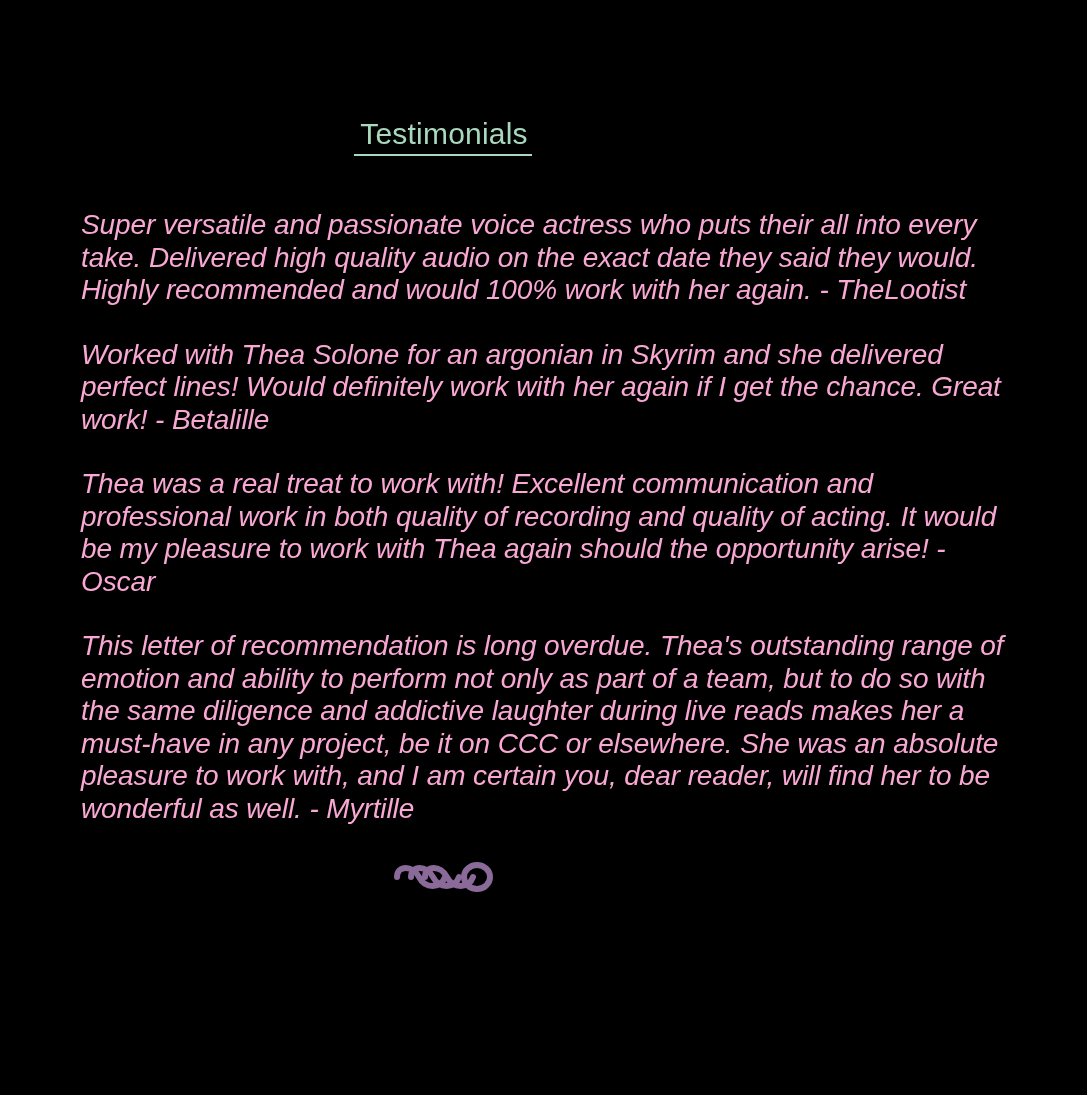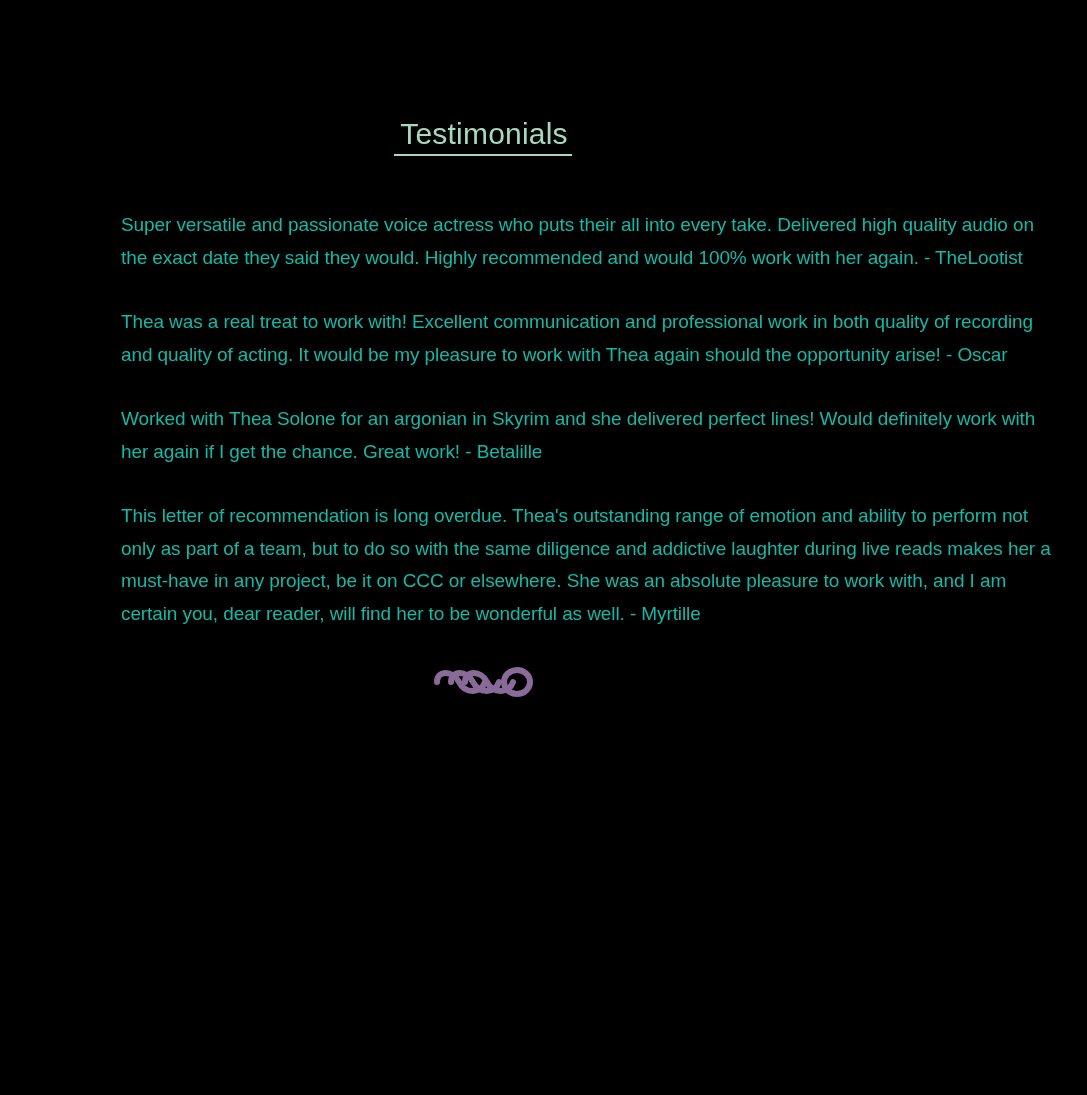--- a/index.html
+++ b/index.html
@@ -19,7 +19,6 @@
     height: 1095px;
     background: #000000;
     box-sizing: border-box;
-    margin-left: 40px;
   }
   .title-wrap {
     text-align: center;

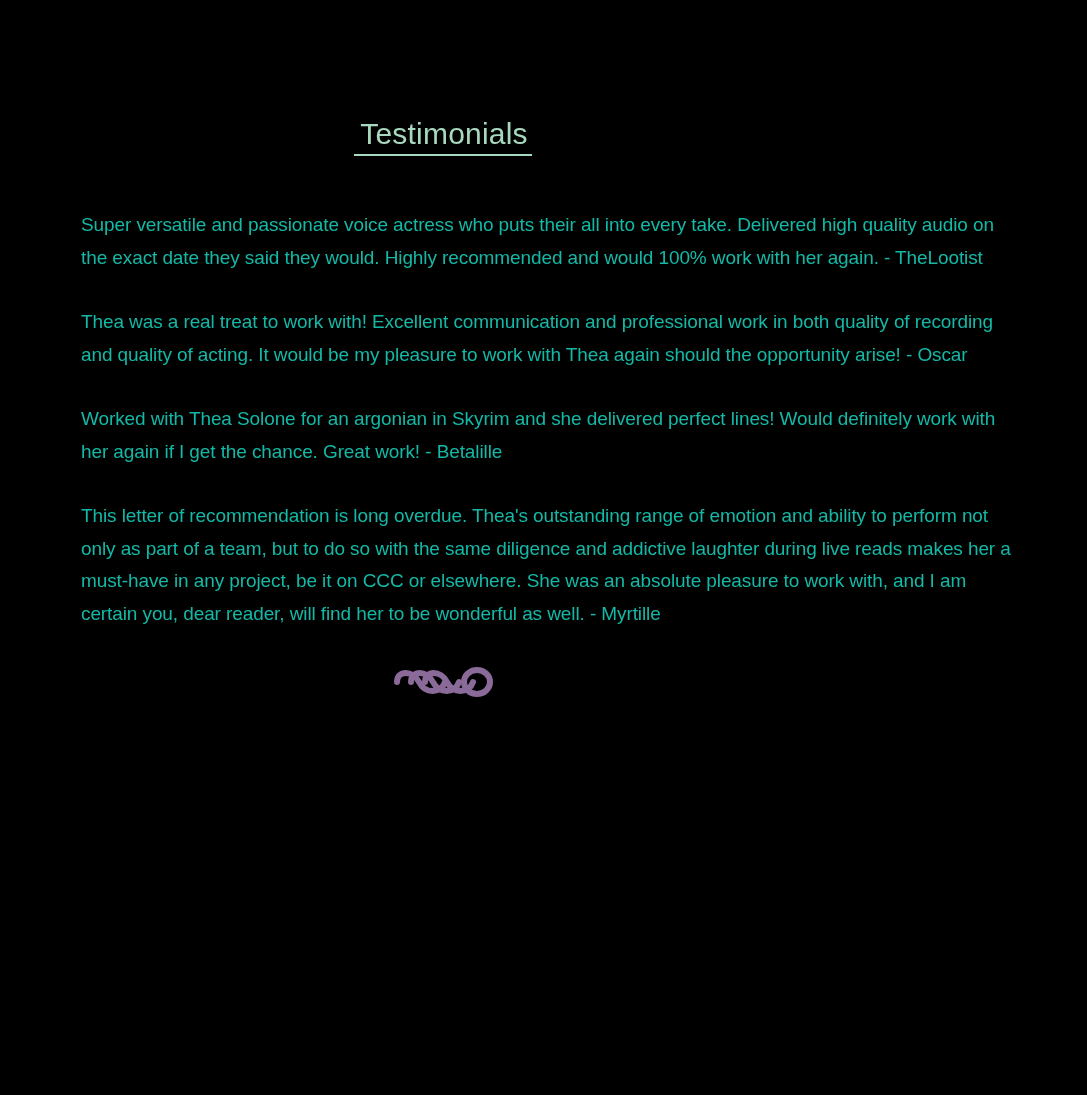--- a/index.html
+++ b/index.html
@@ -42,8 +42,9 @@
     margin-top: 33px;
   }
   .testimonial {
-    color: #14b8a6;
-    font-size: 19px;
+    color: #f9a8d4;
+    font-size: 28px;
+    font-style: italic;
     line-height: 32.5px;
     margin: 0 0 32px 0;
     width: 931px;

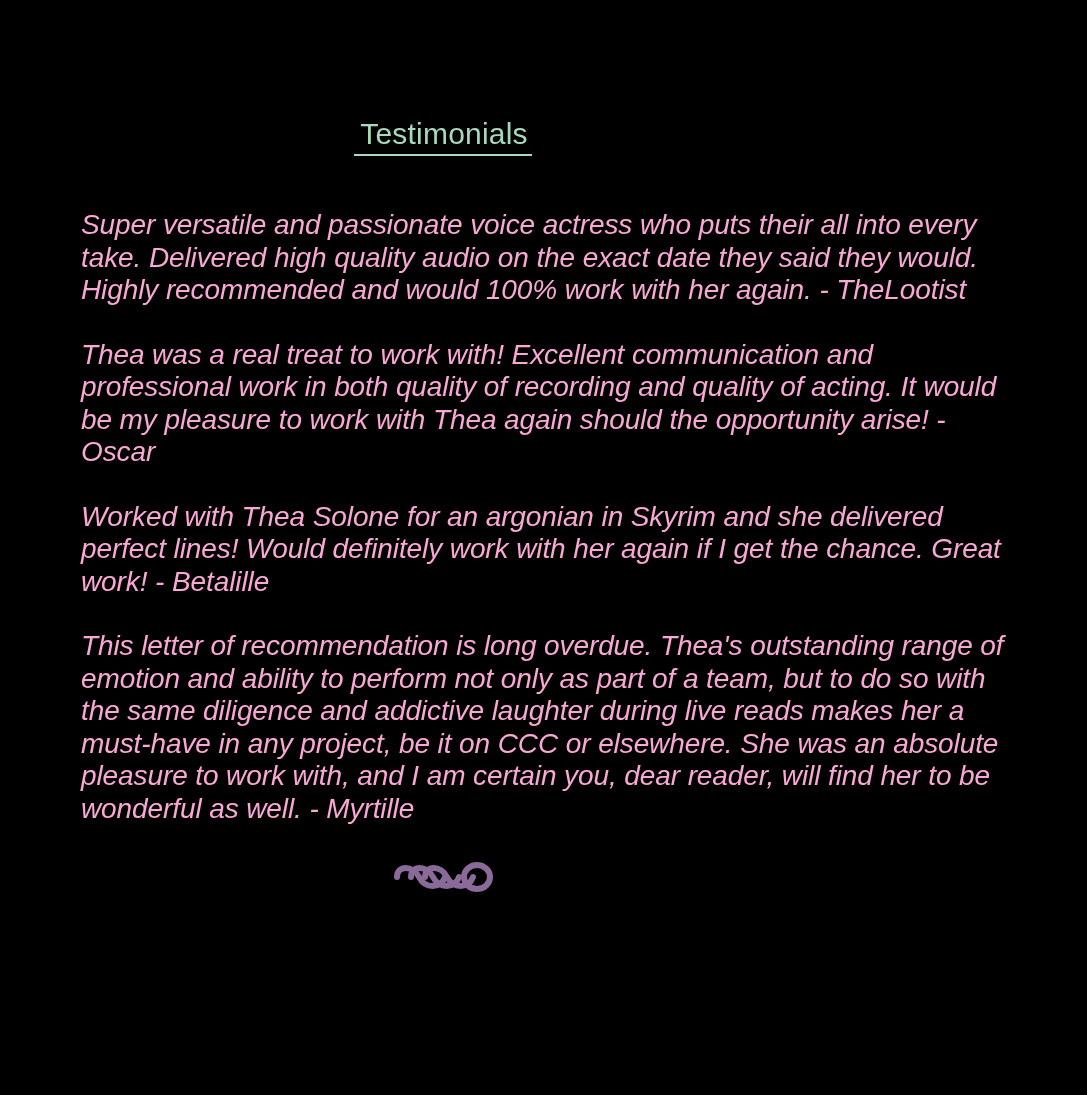--- a/index.html
+++ b/index.html
@@ -74,8 +74,8 @@
 
   <div class="content">
     <p class="testimonial">Super versatile and passionate voice actress who puts their all into every take. Delivered high quality audio on the exact date they said they would. Highly recommended and would 100% work with her again. - TheLootist</p>
+    <p class="testimonial">Worked with Thea Solone for an argonian in Skyrim and she delivered perfect lines! Would definitely work with her again if I get the chance. Great work! - Betalille</p>
     <p class="testimonial">Thea was a real treat to work with! Excellent communication and professional work in both quality of recording and quality of acting. It would be my pleasure to work with Thea again should the opportunity arise! - Oscar</p>
-    <p class="testimonial">Worked with Thea Solone for an argonian in Skyrim and she delivered perfect lines! Would definitely work with her again if I get the chance. Great work! - Betalille</p>
     <p class="testimonial">This letter of recommendation is long overdue. Thea's outstanding range of emotion and ability to perform not only as part of a team, but to do so with the same diligence and addictive laughter during live reads makes her a must-have in any project, be it on CCC or elsewhere. She was an absolute pleasure to work with, and I am certain you, dear reader, will find her to be wonderful as well. - Myrtille</p>
   </div>
 

